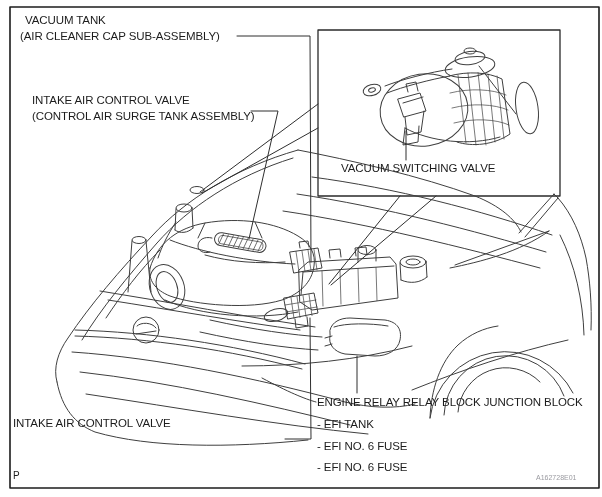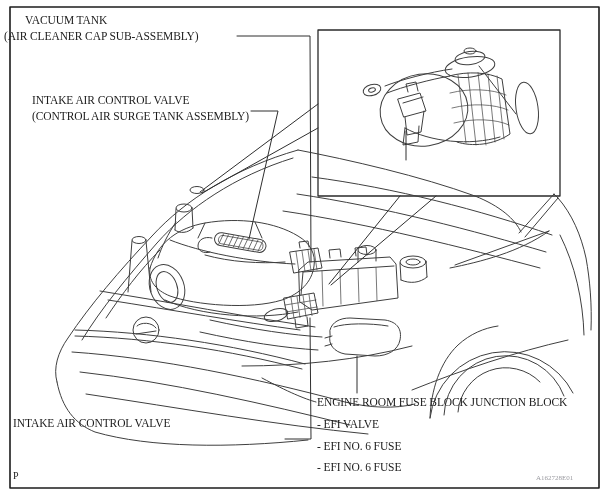--- a/index.html
+++ b/index.html
@@ -7,7 +7,7 @@
     position:relative;
     width:602px;height:497px;
     background:#ffffff;
-    font-family:Liberation Serif, serif;
+    font-family:Liberation Sans, sans-serif;
     color:#1c1c1c;
     overflow:hidden;
   }

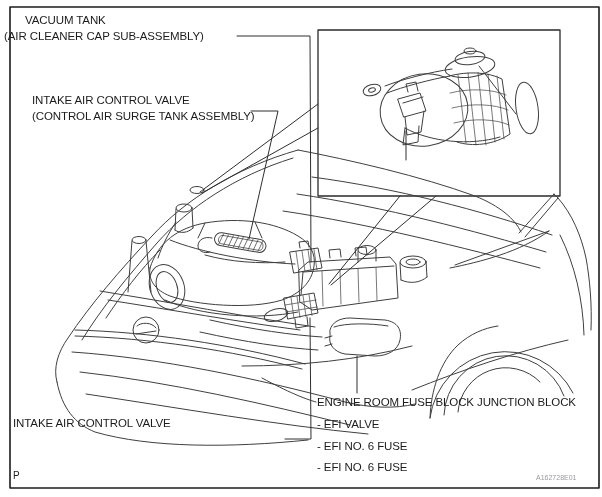--- a/index.html
+++ b/index.html
@@ -218,7 +218,7 @@
   </svg>
 
   <div class="lbl" style="left:25px;top:14px">VACUUM TANK</div>
-  <div class="lbl" style="left:4px;top:30px">(AIR CLEANER CAP SUB-ASSEMBLY)</div>
+  <div class="lbl" style="left:20px;top:30px">(AIR CLEANER CAP SUB-ASSEMBLY)</div>
 
   <div class="lbl" style="left:32px;top:94px">INTAKE AIR CONTROL VALVE</div>
   <div class="lbl" style="left:32px;top:110px">(CONTROL AIR SURGE TANK ASSEMBLY)</div>

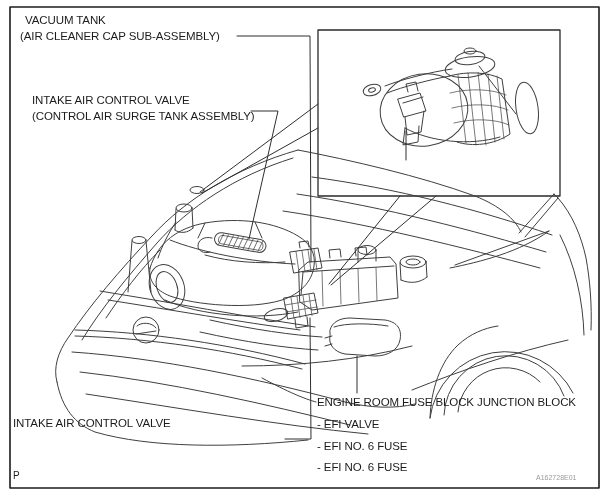--- a/index.html
+++ b/index.html
@@ -223,6 +223,7 @@
   <div class="lbl" style="left:32px;top:94px">INTAKE AIR CONTROL VALVE</div>
   <div class="lbl" style="left:32px;top:110px">(CONTROL AIR SURGE TANK ASSEMBLY)</div>
 
+  <div class="lbl" style="left:341px;top:162px">VACUUM SWITCHING VALVE</div>
 
   <div class="lbl" style="left:13px;top:417px">INTAKE AIR CONTROL VALVE</div>
 

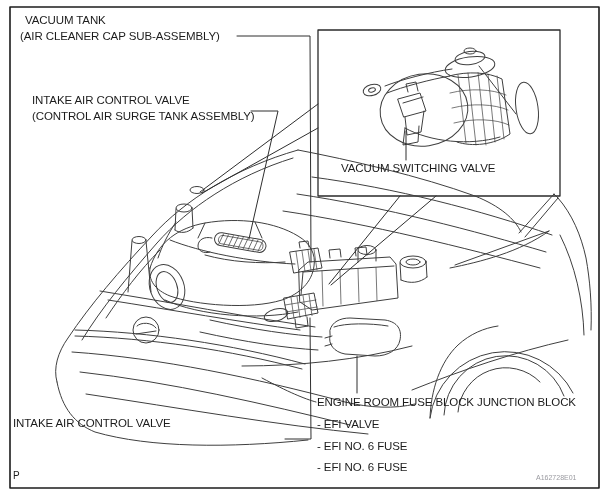--- a/index.html
+++ b/index.html
@@ -227,7 +227,7 @@
 
   <div class="lbl" style="left:13px;top:417px">INTAKE AIR CONTROL VALVE</div>
 
-  <div class="lbl" style="left:317px;top:396px">ENGINE ROOM FUSE BLOCK JUNCTION BLOCK</div>
+  <div class="lbl" style="left:317px;top:396px">ENGINE RELAY RELAY BLOCK JUNCTION BLOCK</div>
   <div class="lbl" style="left:317px;top:418px">- EFI VALVE</div>
   <div class="lbl" style="left:317px;top:440px">- EFI NO. 6 FUSE</div>
   <div class="lbl" style="left:317px;top:461px">- EFI NO. 6 FUSE</div>

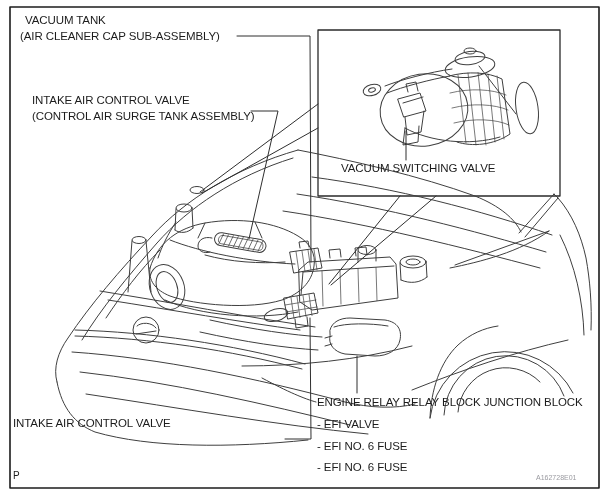--- a/index.html
+++ b/index.html
@@ -228,7 +228,7 @@
   <div class="lbl" style="left:13px;top:417px">INTAKE AIR CONTROL VALVE</div>
 
   <div class="lbl" style="left:317px;top:396px">ENGINE RELAY RELAY BLOCK JUNCTION BLOCK</div>
-  <div class="lbl" style="left:317px;top:418px">- EFI VALVE</div>
+  <div class="lbl" style="left:317px;top:418px">- EFI TANK</div>
   <div class="lbl" style="left:317px;top:440px">- EFI NO. 6 FUSE</div>
   <div class="lbl" style="left:317px;top:461px">- EFI NO. 6 FUSE</div>
 

